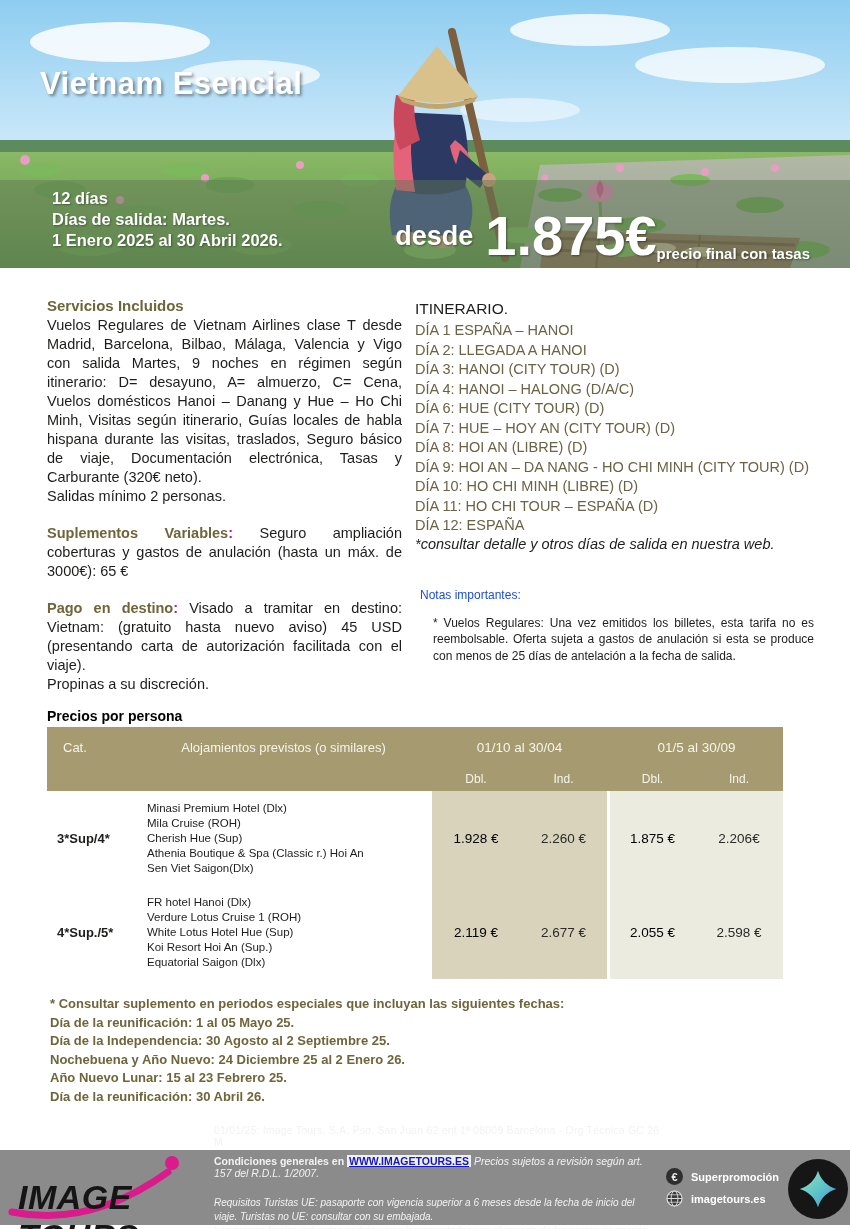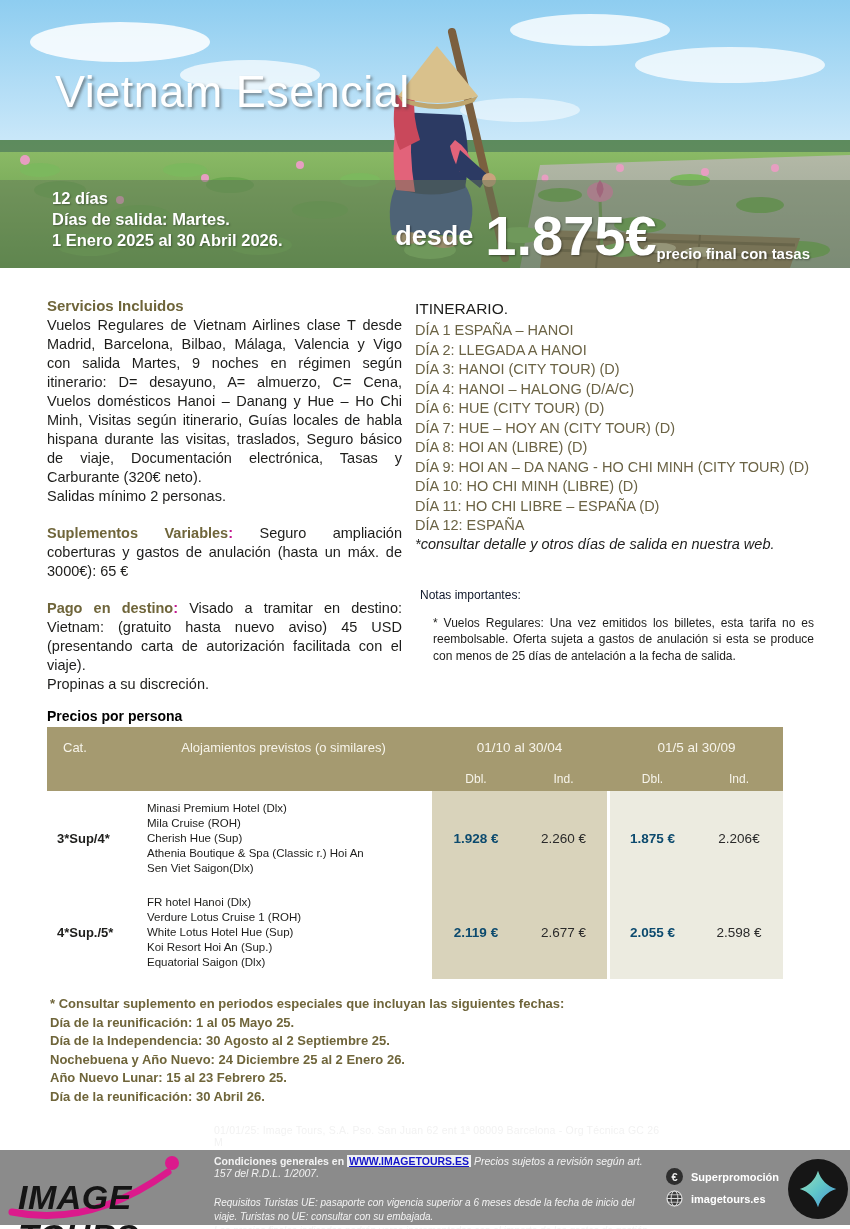--- a/index.html
+++ b/index.html
@@ -10,7 +10,7 @@
   
   .hero{position:absolute;left:0;top:0;width:850px;height:268px;overflow:hidden;}
   .hero svg{position:absolute;left:0;top:0;}
-  .hero-title{position:absolute;left:55px;top:66px;font-size:45px;font-weight:400;color:#ffffff;
+  .hero-title{position:absolute;left:40px;top:66px;font-size:31px;font-weight:700;color:#ffffff;
     letter-spacing:.5px;text-shadow:2px 2px 3px rgba(60,60,60,.55);}
   .hero-band{position:absolute;left:0;top:180px;width:850px;height:88px;
     background:rgba(98,118,88,.48);}

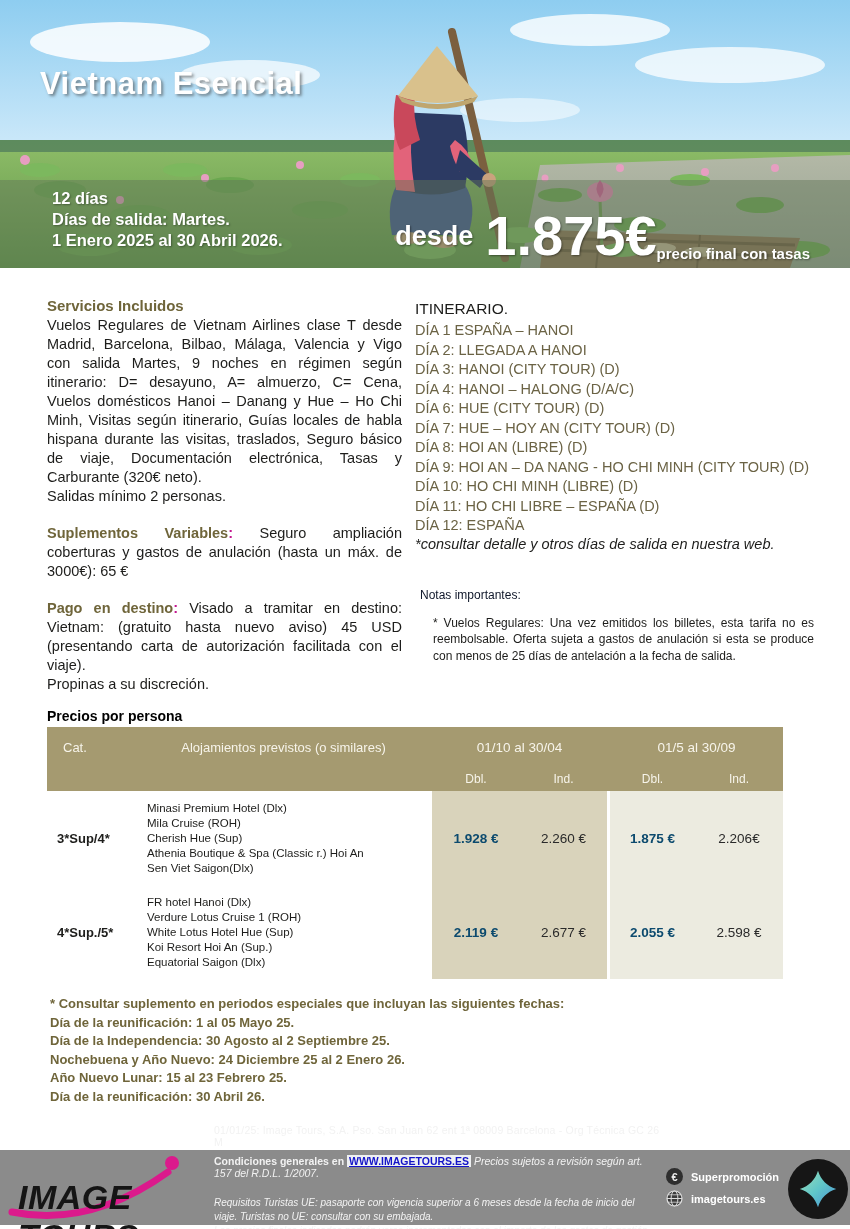--- a/index.html
+++ b/index.html
@@ -223,7 +223,7 @@
         <div class="itin-day">DÍA 8: HOI AN (LIBRE) (D)</div>
         <div class="itin-day">DÍA 9: HOI AN – DA NANG - HO CHI MINH (CITY TOUR) (D)</div>
         <div class="itin-day">DÍA 10: HO CHI MINH (LIBRE) (D)</div>
-        <div class="itin-day">DÍA 11: HO CHI LIBRE – ESPAÑA (D)</div>
+        <div class="itin-day">DÍA 11: HO CHI TOUR – ESPAÑA (D)</div>
         <div class="itin-day">DÍA 12: ESPAÑA</div>
       </div>
     <div class="itin-note">*consultar detalle y otros días de salida en nuestra web.</div>

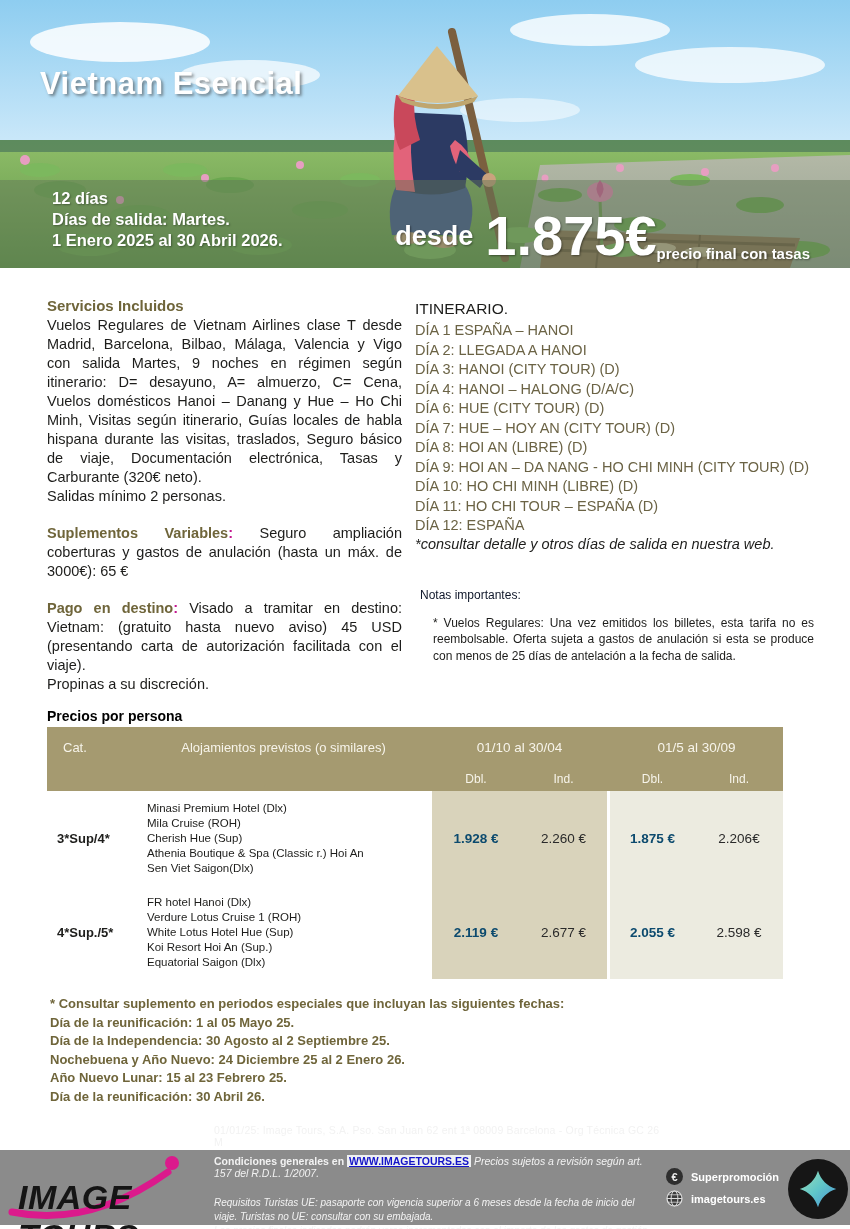--- a/index.html
+++ b/index.html
@@ -35,7 +35,7 @@
   .itin-list div{color:#6b6345;font-size:14.5px;line-height:19.5px;}
   .itin-note{font-style:italic;font-size:14.5px;color:#1d1d1b;margin-top:0;}
   .notes-block{margin-top:36px;padding-left:5px;width:412px;}
-  .notes-h{font-size:12px;margin:0 0 2px 0;color:#0f172a;}
+  .notes-h{font-size:12px;margin:0 0 2px 0;color:#1d4ed8;}
   .notes-b{font-size:12px;line-height:16.5px;text-align:justify;margin:13px;color:#1d1d1b;}
 
   

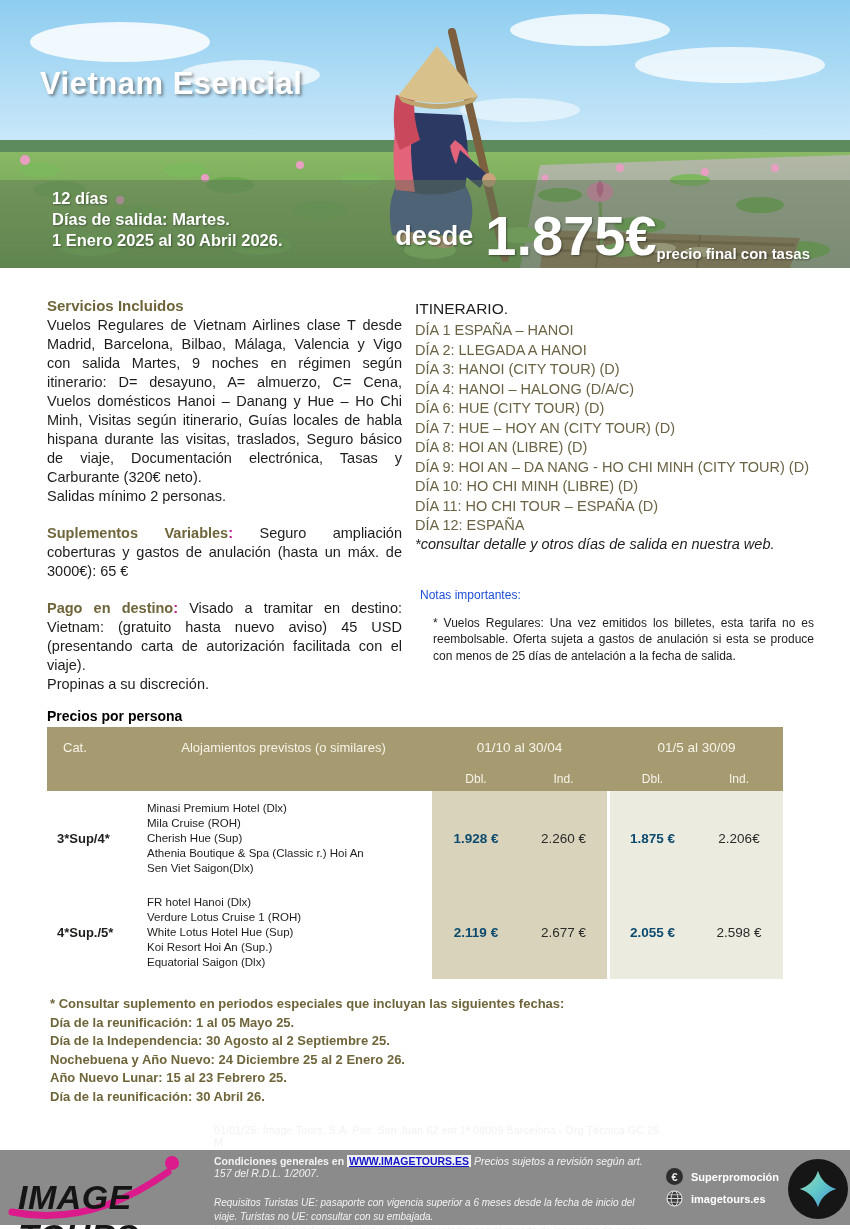--- a/index.html
+++ b/index.html
@@ -58,7 +58,7 @@
   .thotels{padding-left:12px;align-self:center;}
   .thotels div{font-size:11.5px;line-height:15px;color:#1d1d1b;}
   .tprice{align-self:center;text-align:center;font-size:13.5px;color:#2a2a2a;}
-  .tprice.bold{font-weight:700;color:#0c4a6e;}
+  .tprice.bold{font-weight:400;color:#000000;}
 
   
   .special{position:absolute;left:50px;top:995px;width:620px;color:#6f653a;font-weight:700;

